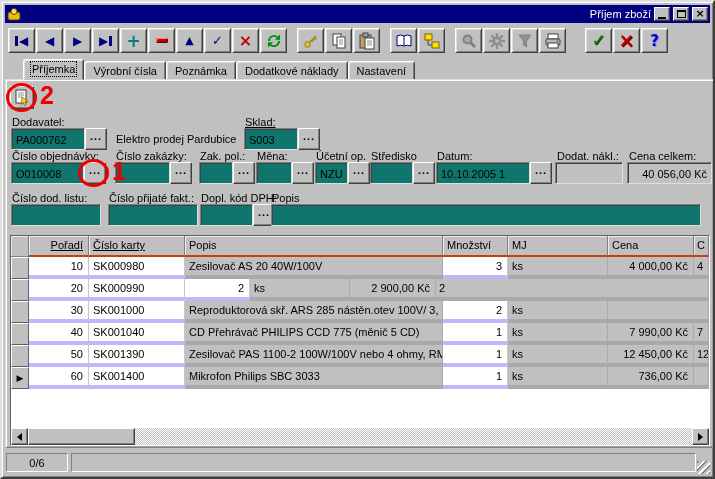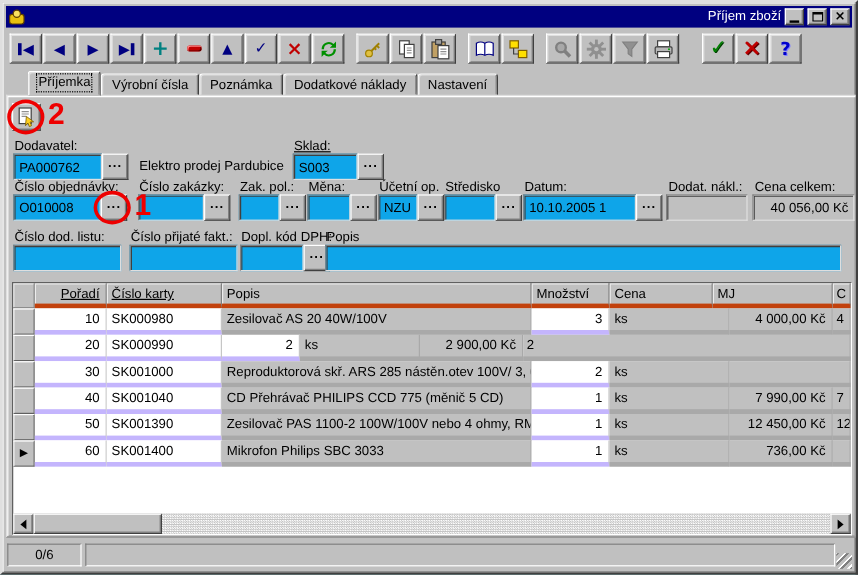--- a/index.html
+++ b/index.html
@@ -74,7 +74,7 @@
   .label{ position:absolute; white-space:nowrap; }
   .fgroup{ position:absolute; display:flex; height:22px; }
   .fld{
-    flex:1; background:#0ea5e9; height:22px;
+    flex:1; background:#0f766e; height:22px;
     border:1px solid; border-color:#808080 #dfdfdf #dfdfdf #808080;
     box-shadow: inset 1px 1px 0 #404040;
     display:flex; align-items:center; padding:2px 4px 0;

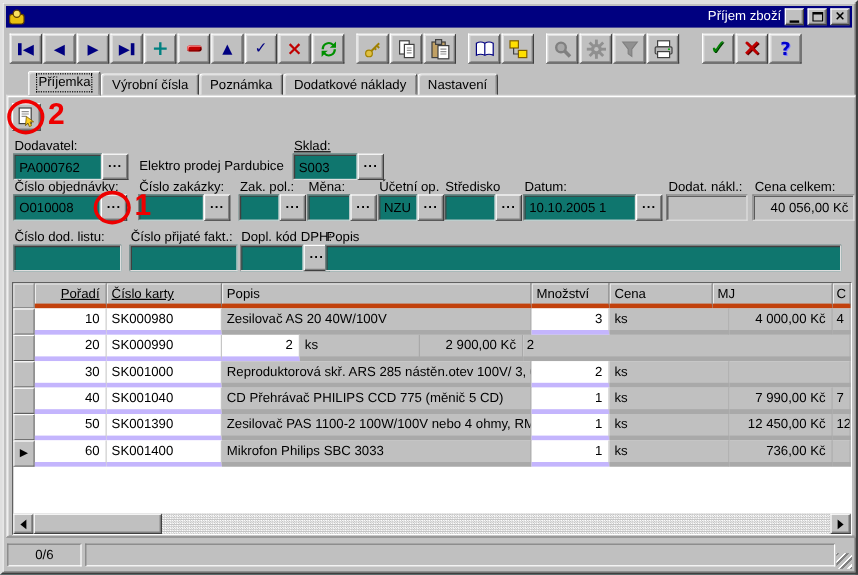--- a/index.html
+++ b/index.html
@@ -108,7 +108,7 @@
   .g-hdr{ display:flex; flex:none; }
   .gh{
     height:21px; background:#c0c0c0; padding:3px 0 0 4px;
-    border-right:1px solid #808080; border-bottom:4px solid #c2410c;
+    border-right:1px solid #808080; border-bottom:2px solid #c2410c;
     box-shadow: inset 1px 1px 0 #ececec; white-space:nowrap; overflow:hidden; flex:none;
   }
   .gh.u{ text-decoration:underline; }

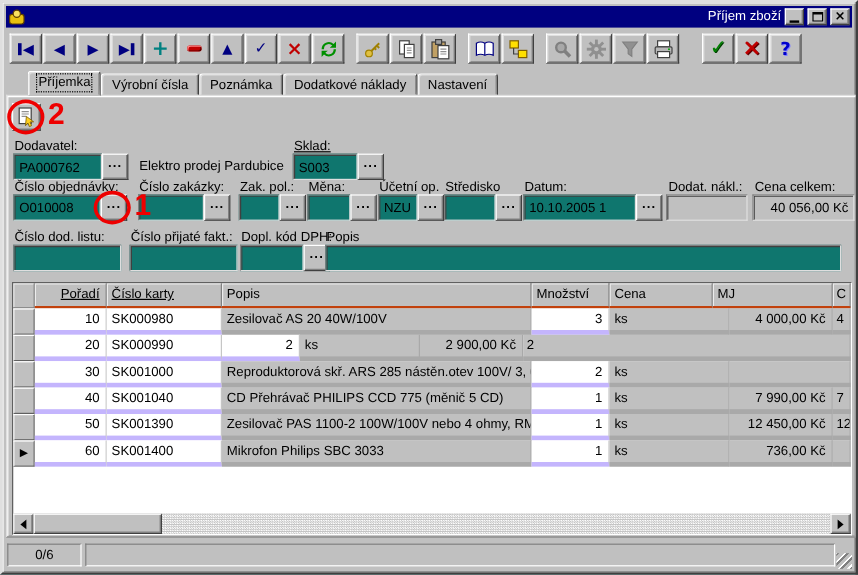--- a/index.html
+++ b/index.html
@@ -491,8 +491,8 @@
         <span class="gh u c-karta">Číslo karty</span>
         <span class="gh c-popis">Popis</span>
         <span class="gh c-mnoz" style="text-align:left;padding-left:4px;">Množství</span>
+        <span class="gh c-mj">MJ</span>
         <span class="gh c-cena" style="text-align:left;padding-left:4px;">Cena</span>
-        <span class="gh c-mj">MJ</span>
         <span class="gh c-cena2" style="flex:1;">C</span>
       </div>
 

